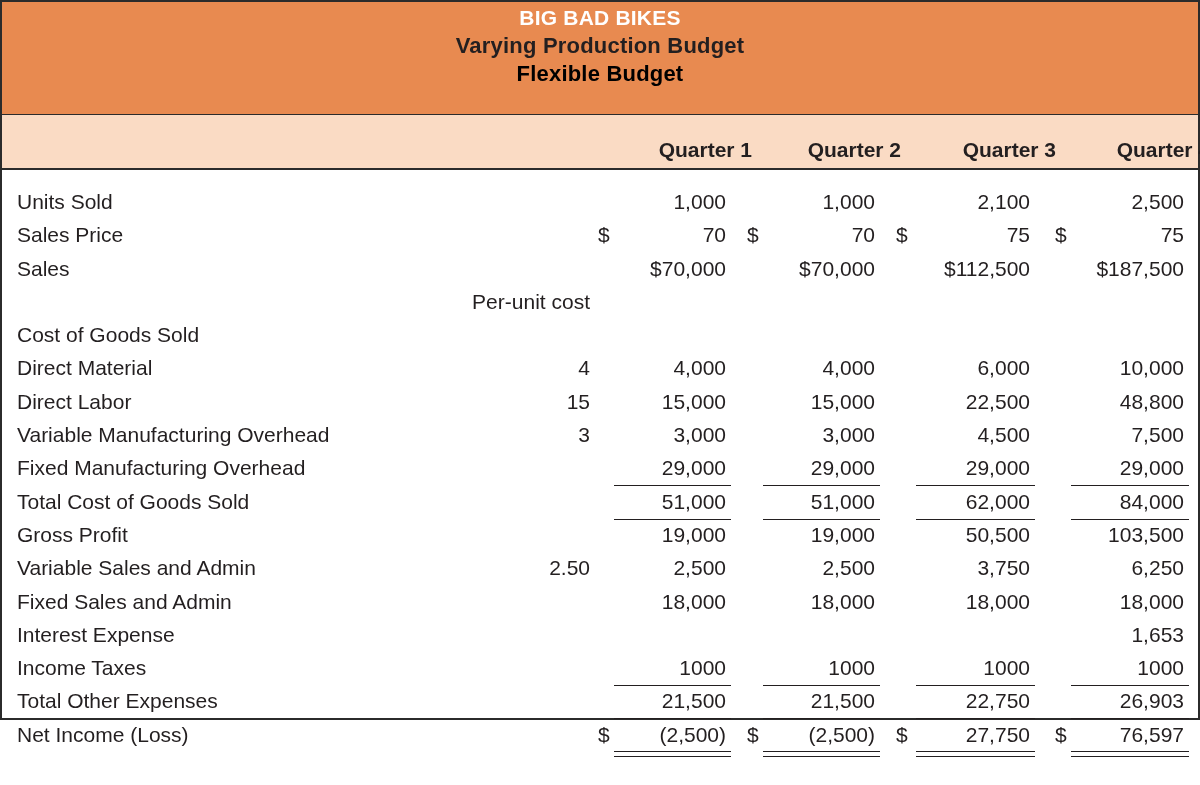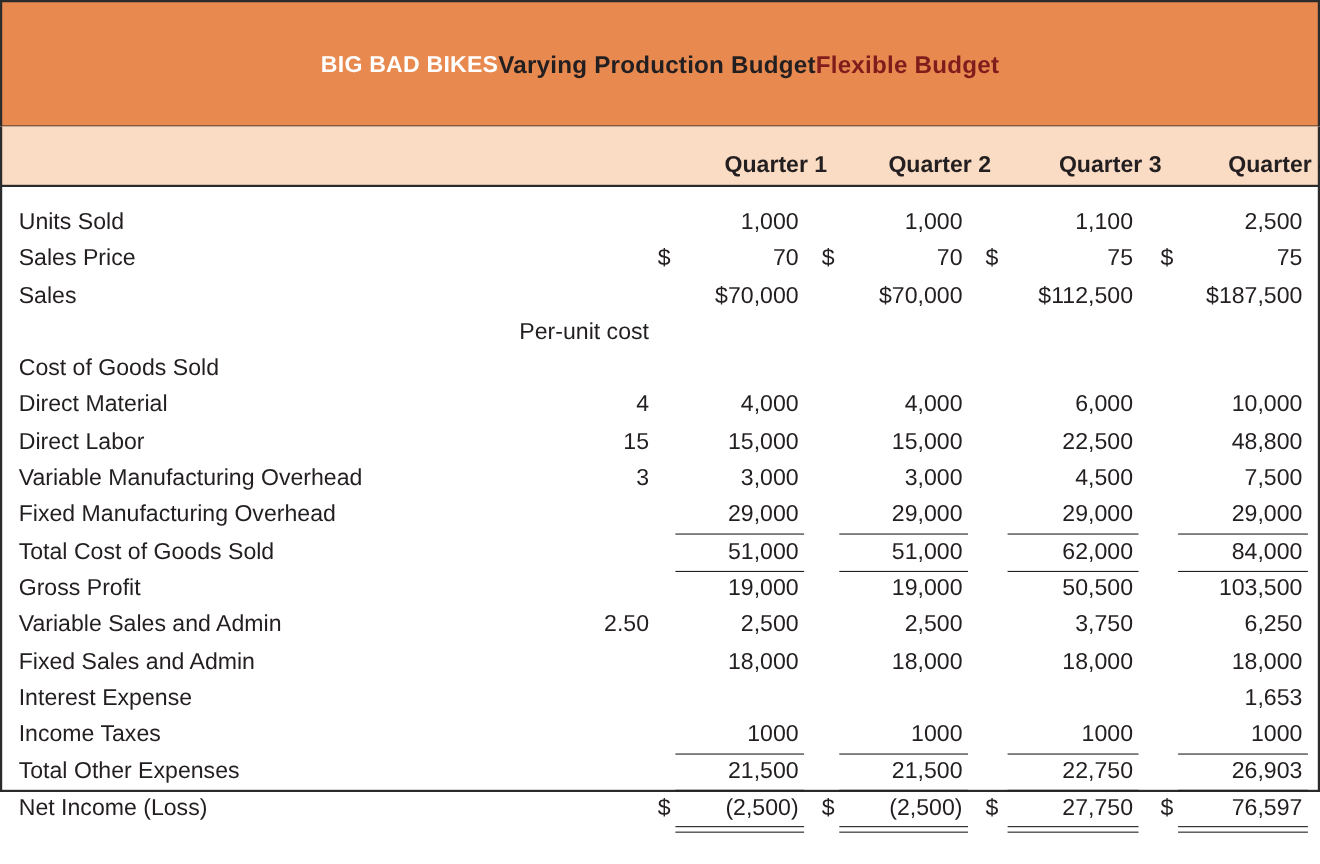--- a/index.html
+++ b/index.html
@@ -31,9 +31,9 @@
     border: 2px solid #2b2b2b;
     border-bottom: 1px solid #2b2b2b;
     display: flex;
-    flex-direction: row;
+    flex-direction: column;
     align-items: center;
-    justify-content: center;
+    justify-content: flex-start;
     padding-top: 2px;
   }
   .title-line {

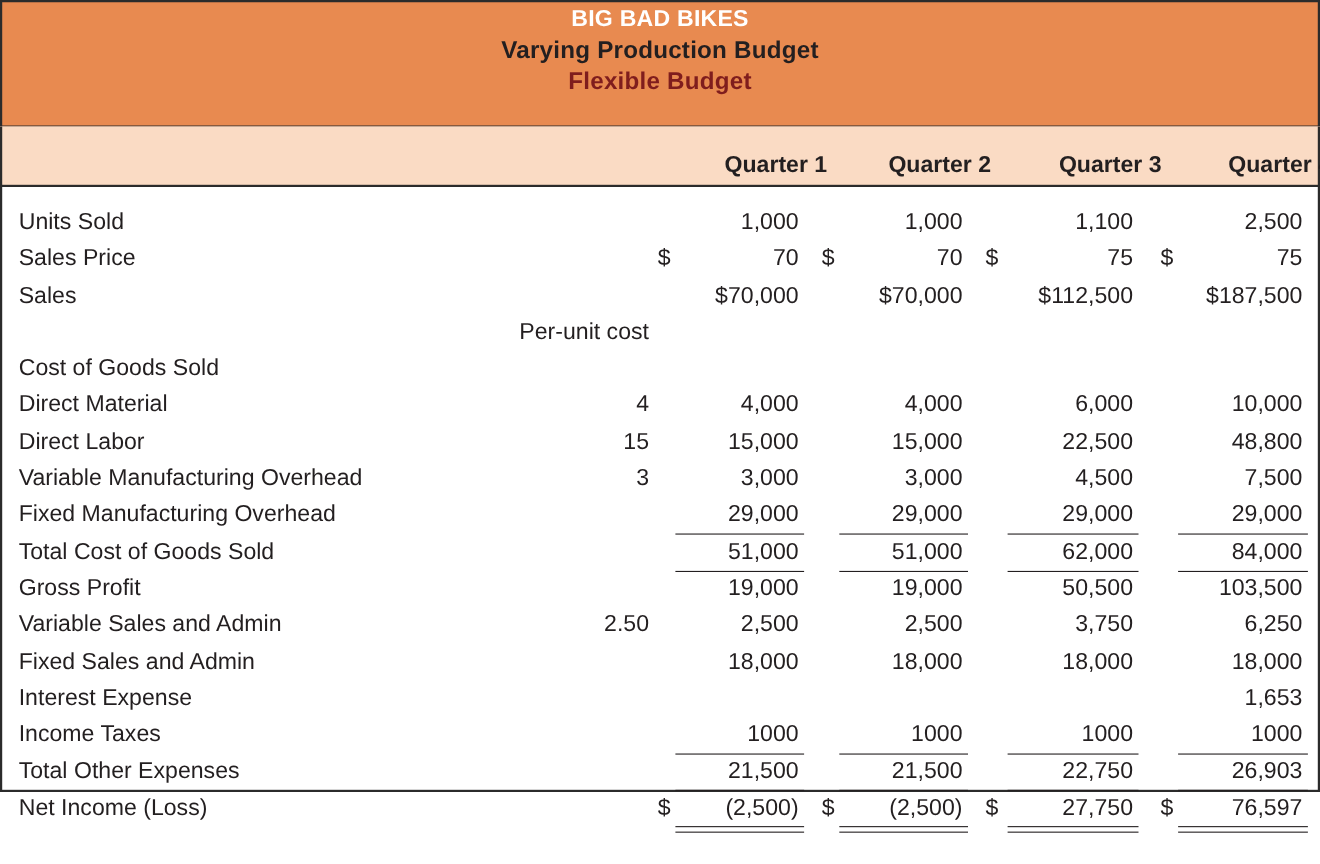--- a/index.html
+++ b/index.html
@@ -46,7 +46,7 @@
   }
   .title-line.l1 { color: #ffffff; font-size: 21px; }
   .title-line.l2 { color: #231f20; font-size: 22px; }
-  .title-line.l3 { color: #7f1d1d; font-size: 22px; }
+  .title-line.l3 { color: #000000; font-size: 22px; }
 
   
   .qhead-band {

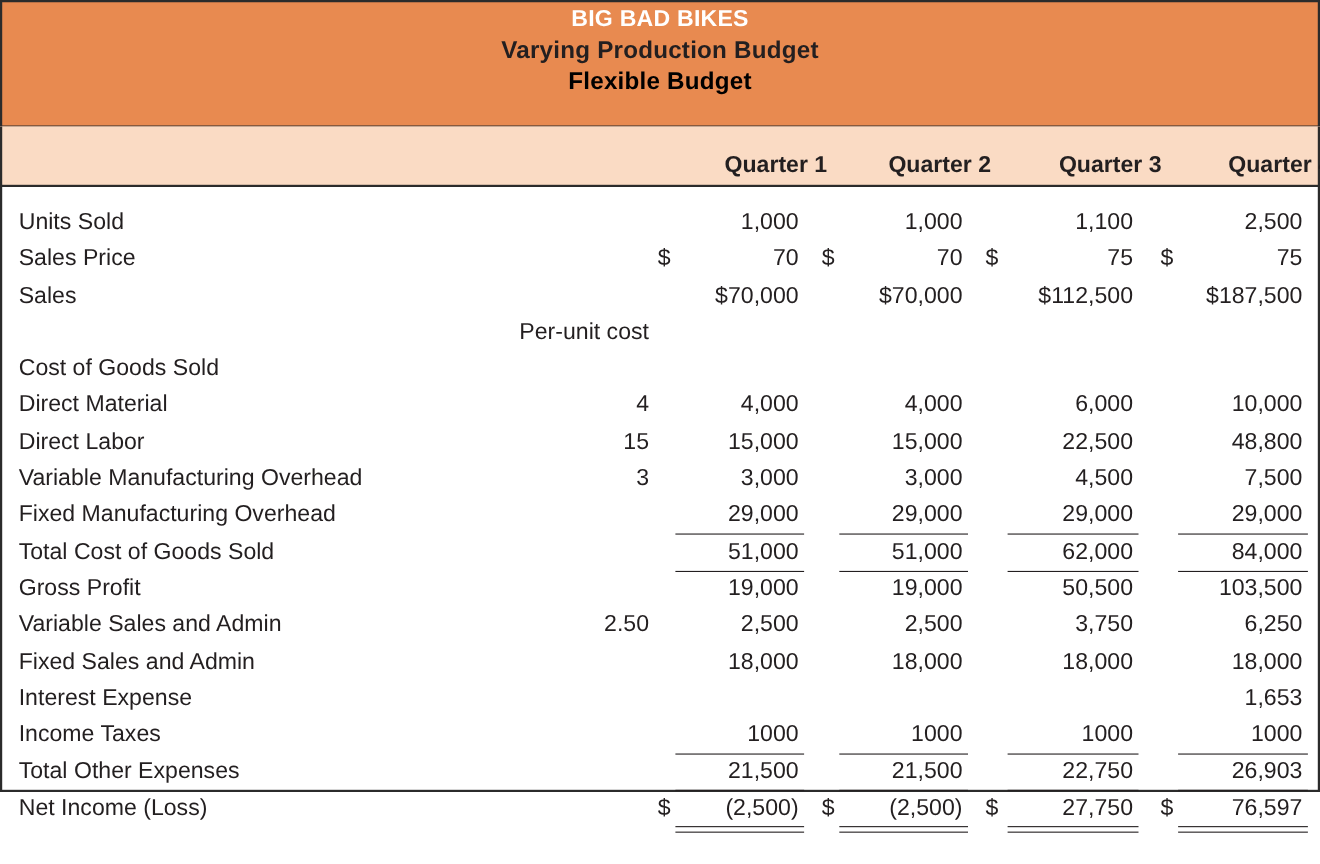--- a/index.html
+++ b/index.html
@@ -207,7 +207,7 @@
       <div class="c-unit"></div>
       <div class="c-q q1">1,000</div>
       <div class="c-q q2">1,000</div>
-      <div class="c-q q3">1,100</div>
+      <div class="c-q q3">2,100</div>
       <div class="c-q q4">2,500</div>
     </div>
 

